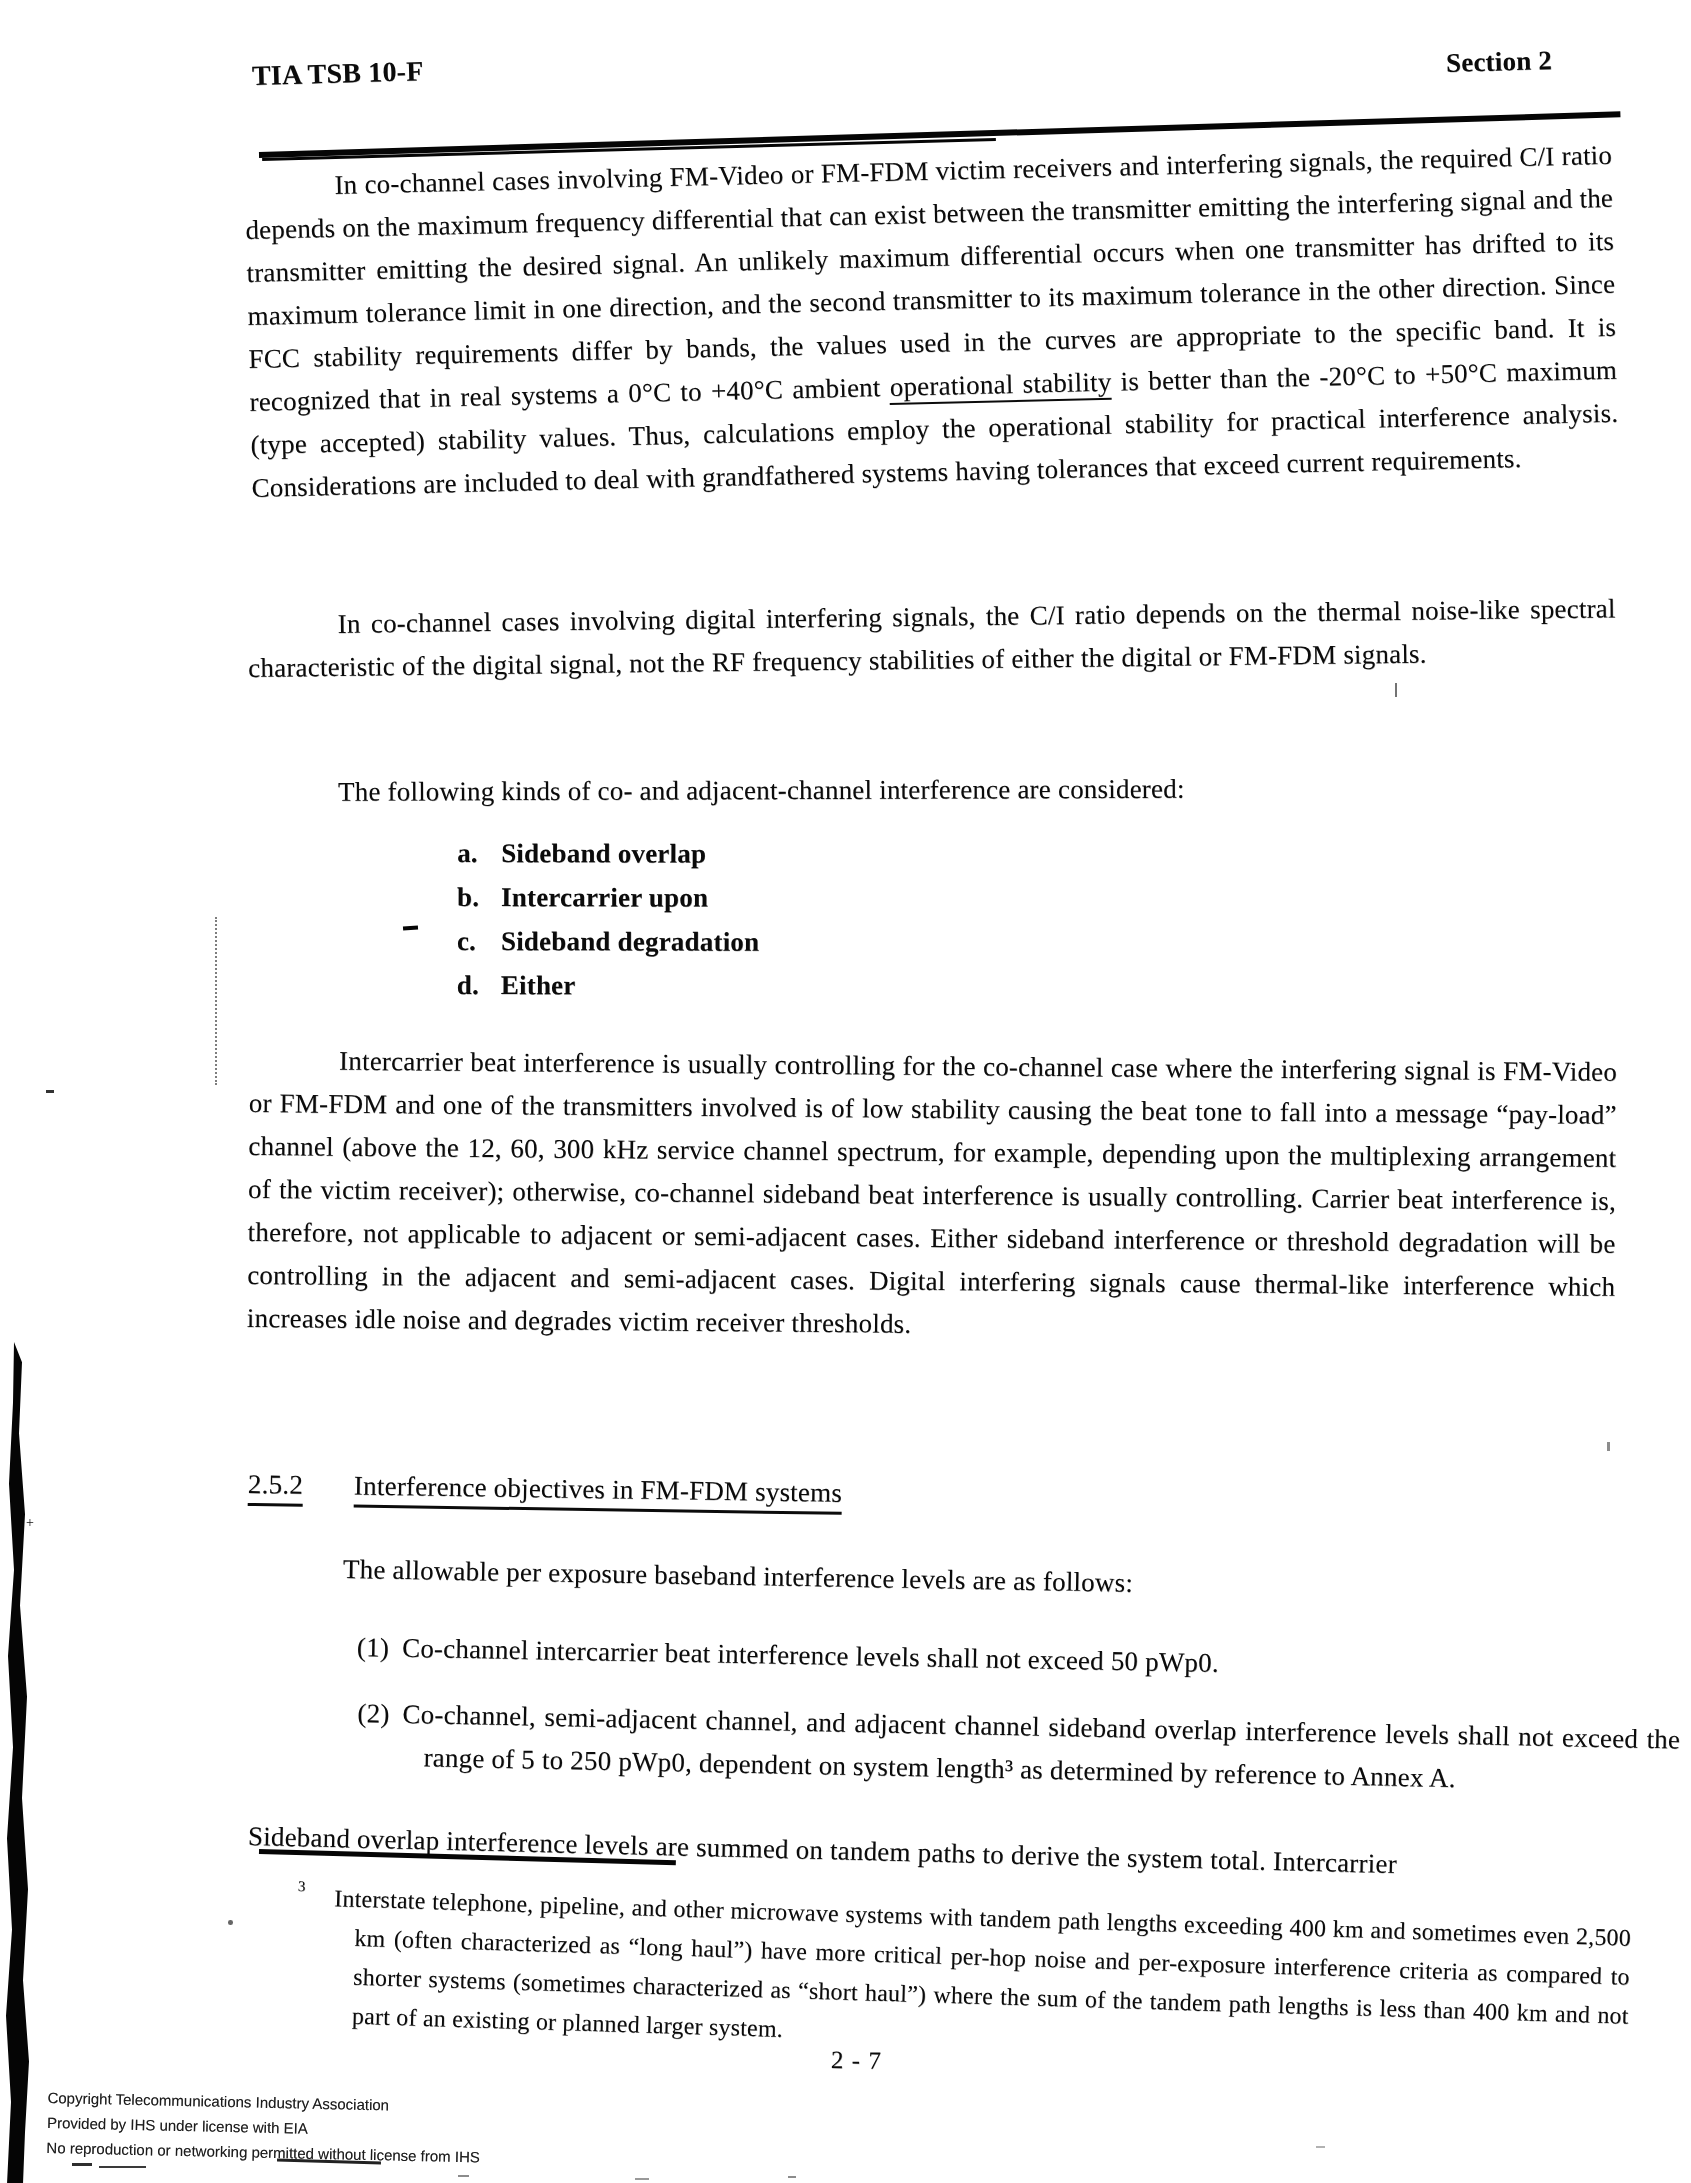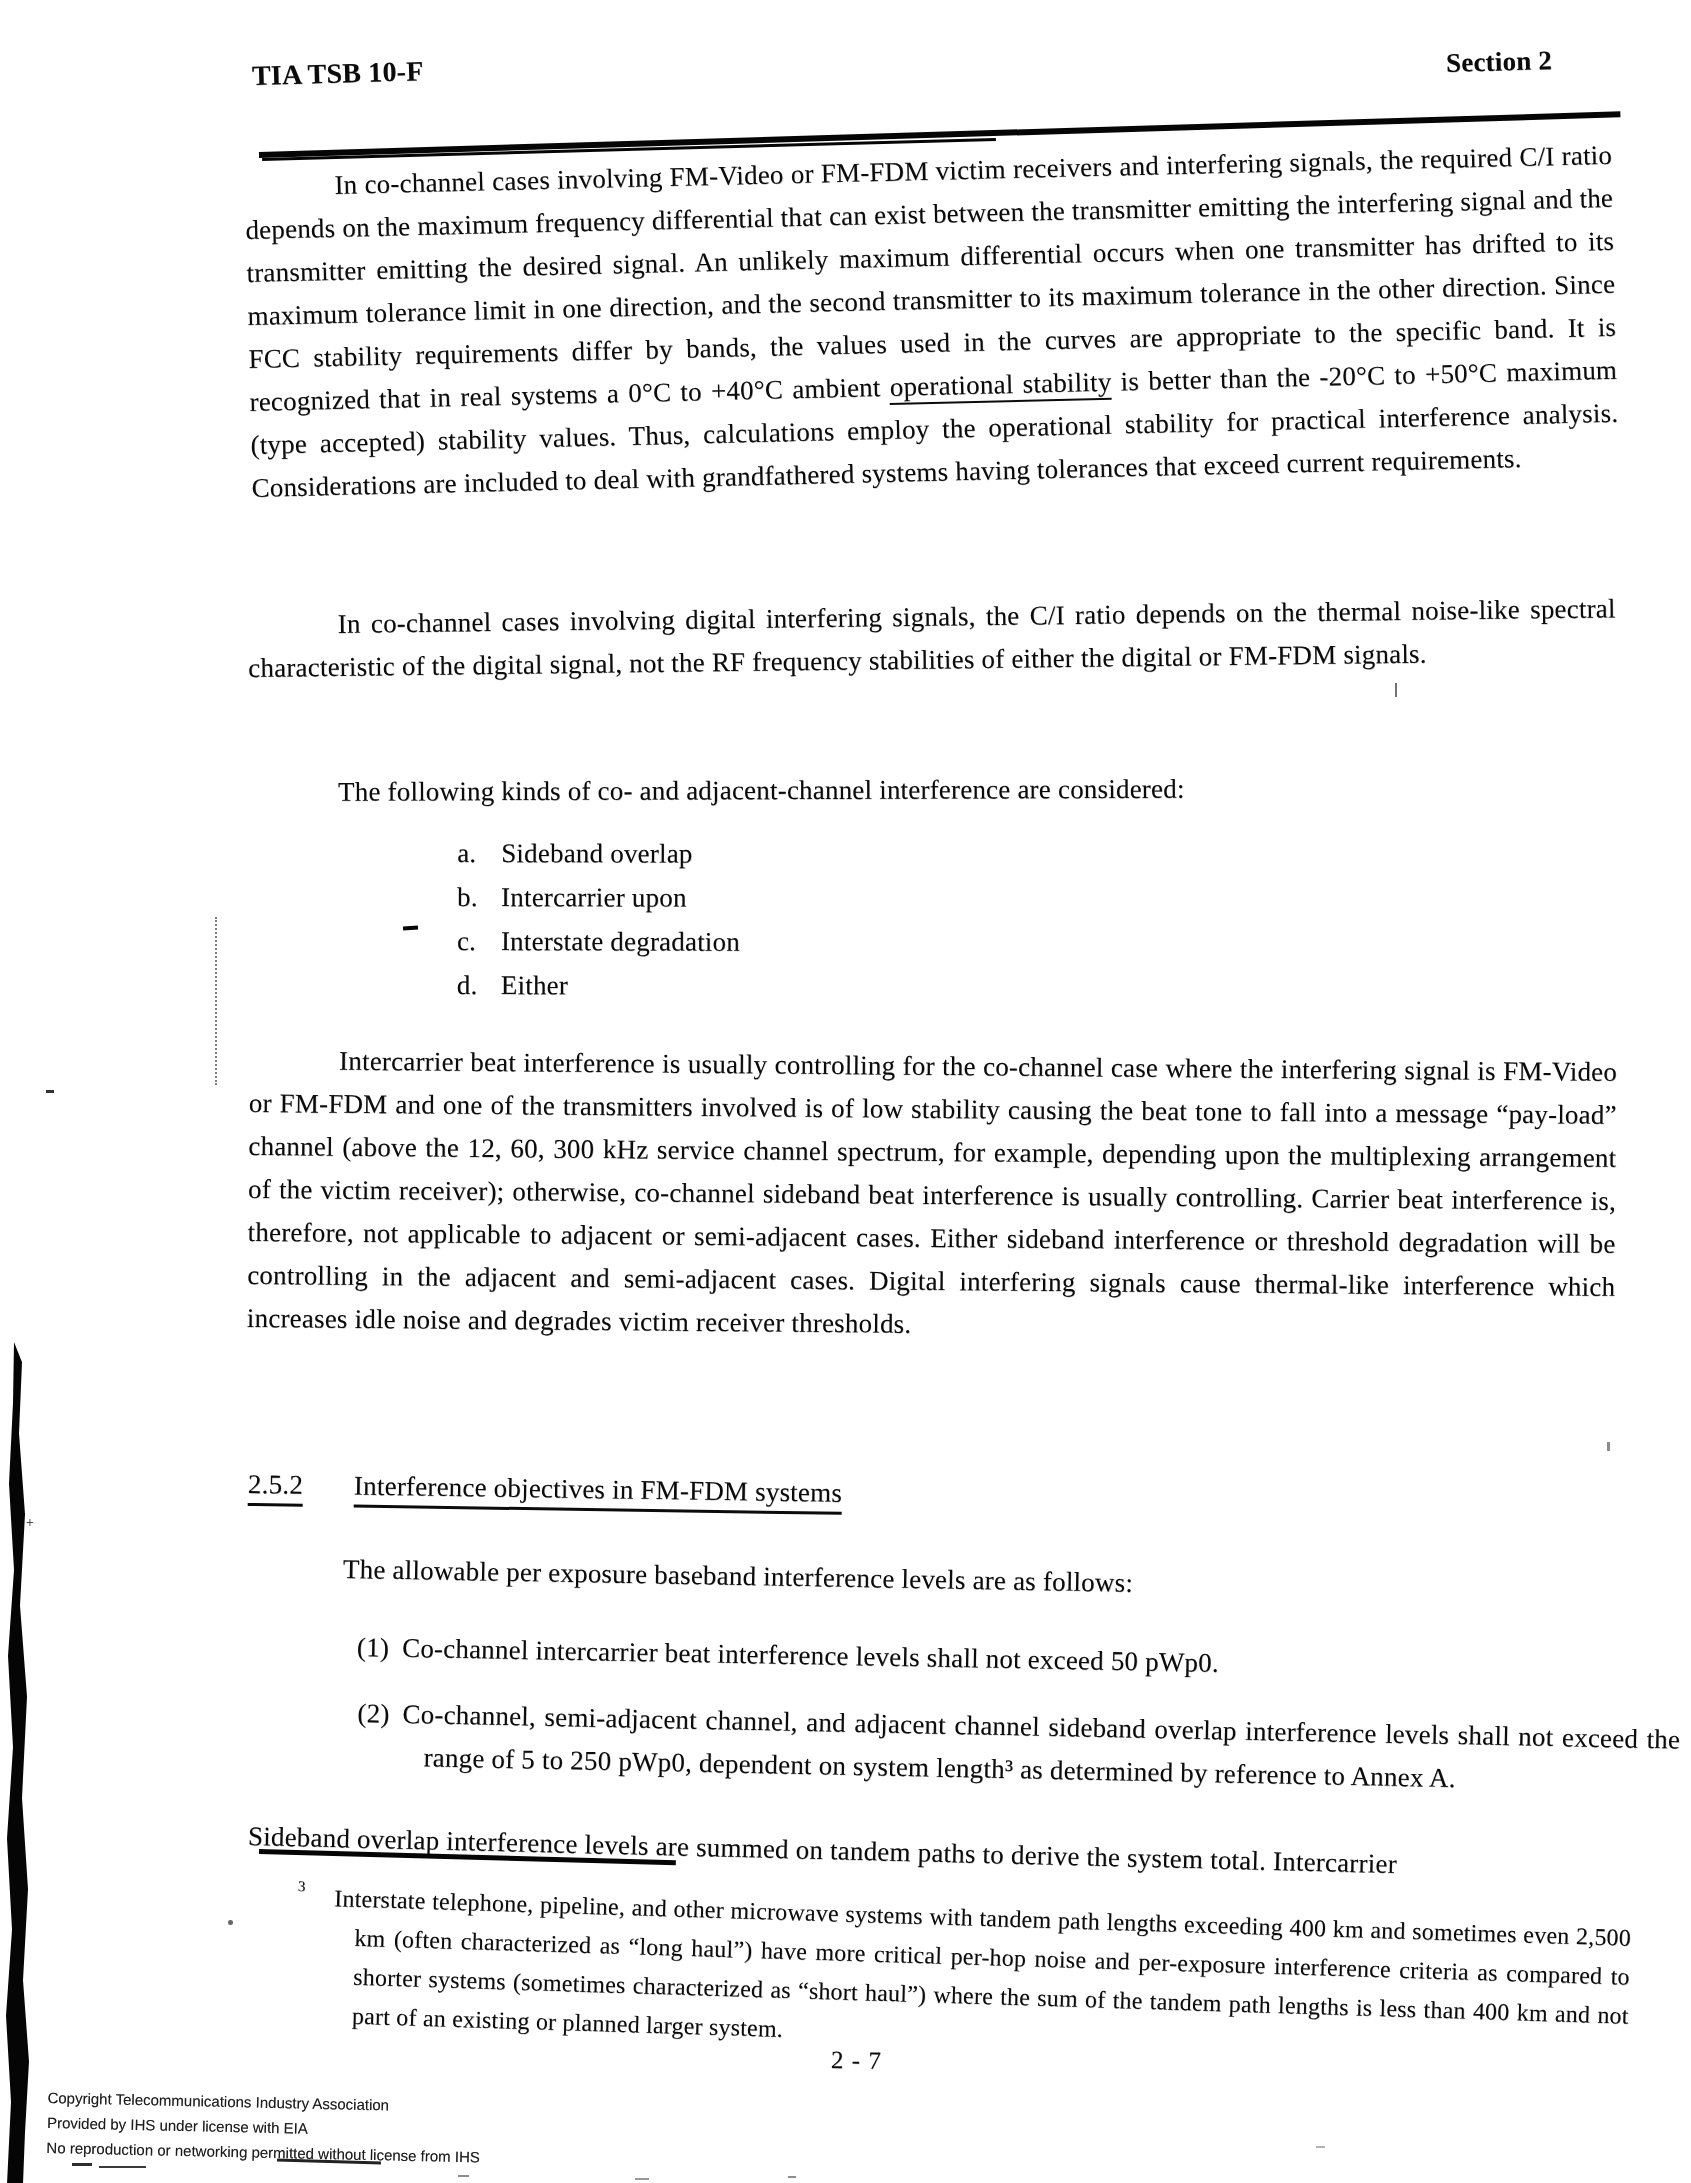--- a/index.html
+++ b/index.html
@@ -84,7 +84,7 @@
 
   <p class="txt para indent" style="left:248px;top:771px;transform:rotate(-0.2deg);">The following kinds of co- and adjacent-channel interference are considered:</p>
 
-  <div class="txt" style="left:457px;top:831px;line-height:44px;transform:rotate(0.15deg);">
+  <div class="txt" style="left:457px;top:831px;line-height:44px;transform:rotate(0.15deg);font-weight:bold;">
     <div class="list-row"><span class="list-label">a.</span><span>Sideband overlap</span></div>
     <div class="list-row"><span class="list-label">b.</span><span>Intercarrier upon</span></div>
     <div class="list-row"><span class="list-label">c.</span><span>Interstate degradation</span></div>

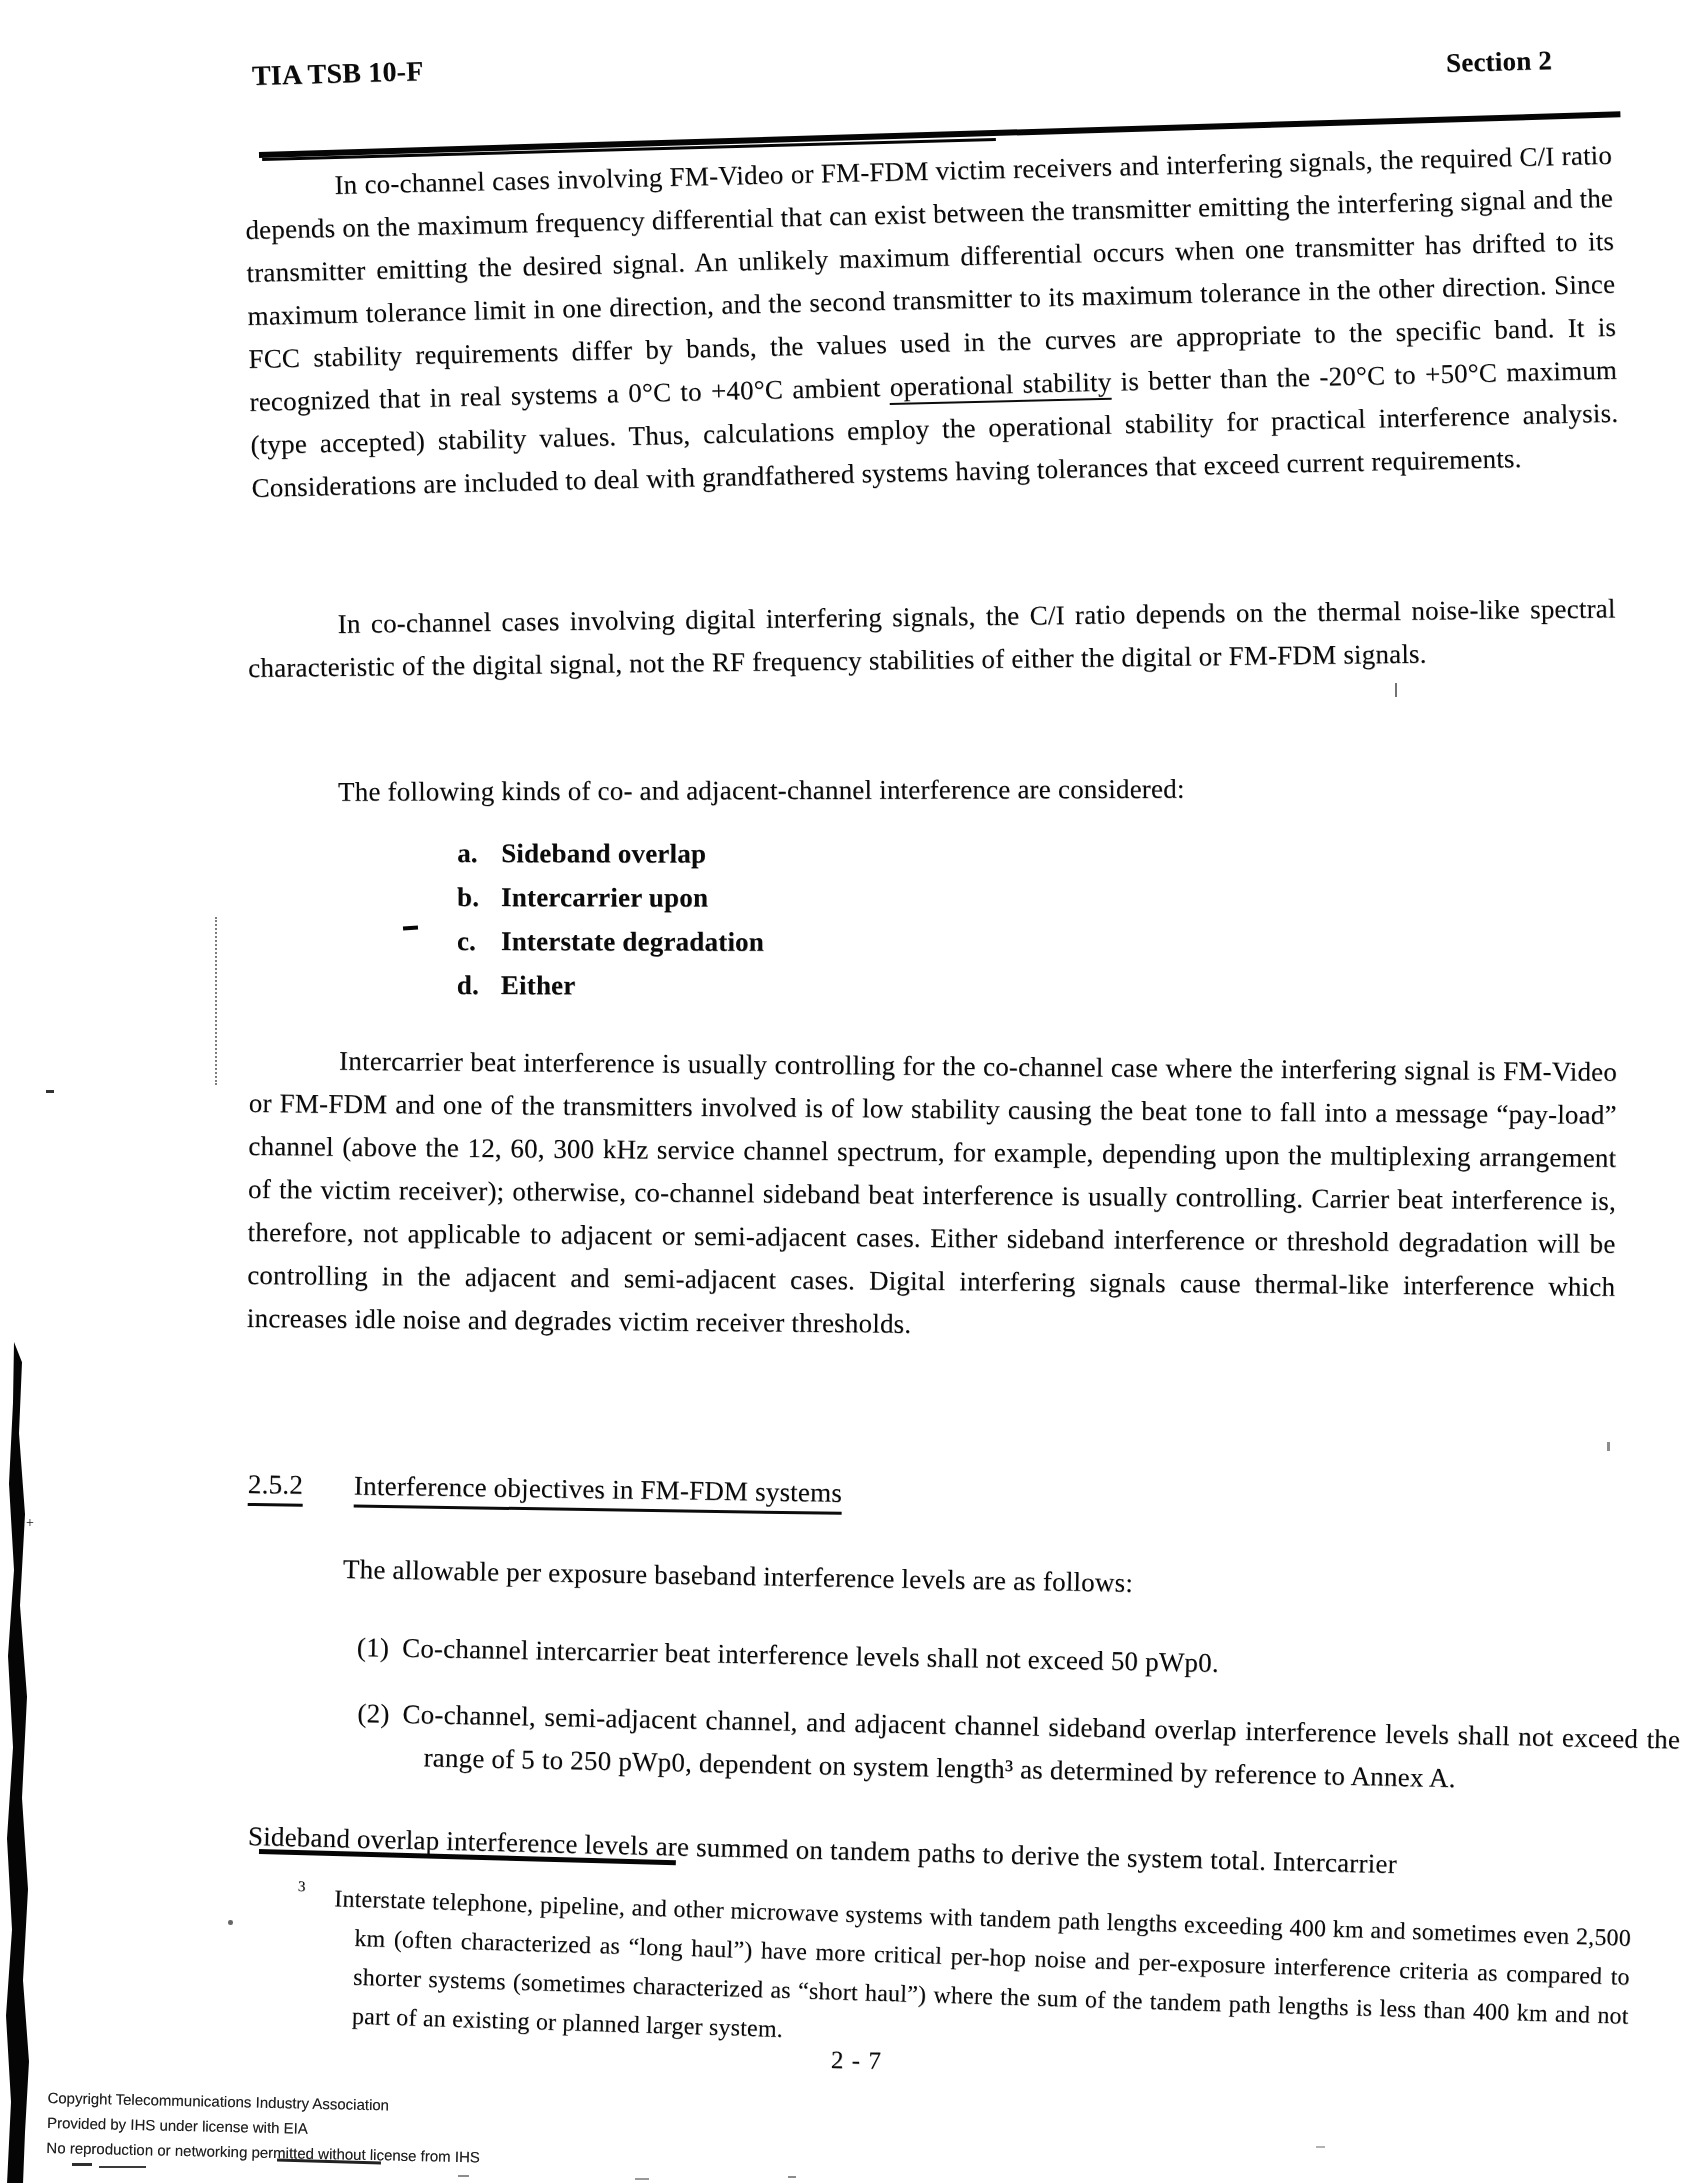--- a/index.html
+++ b/index.html
@@ -87,7 +87,7 @@
   <div class="txt" style="left:457px;top:831px;line-height:44px;transform:rotate(0.15deg);font-weight:bold;">
     <div class="list-row"><span class="list-label">a.</span><span>Sideband overlap</span></div>
     <div class="list-row"><span class="list-label">b.</span><span>Intercarrier upon</span></div>
-    <div class="list-row"><span class="list-label">c.</span><span>Interstate degradation</span></div>
+    <div class="list-row"><span class="list-label">c.</span><span>Sideband degradation</span></div>
     <div class="list-row"><span class="list-label">d.</span><span>Either</span></div>
   </div>
 

